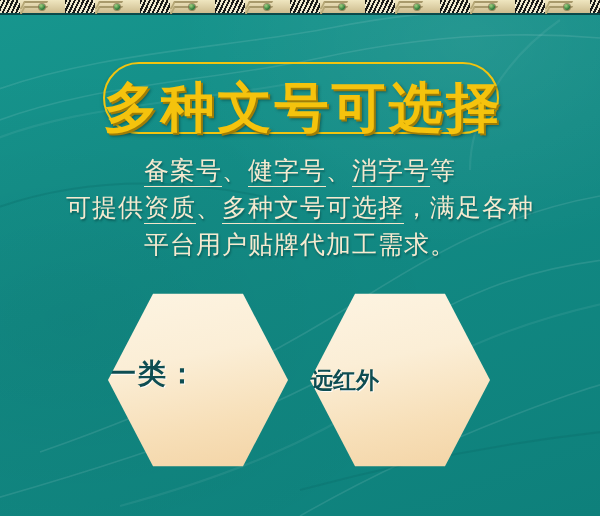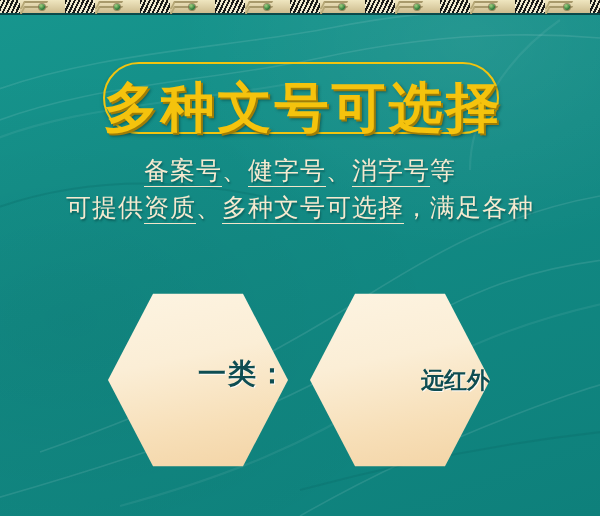--- a/index.html
+++ b/index.html
@@ -172,6 +172,7 @@
   <div class="body-block">
     <span class="line" id="line1"><span class="u">备案号</span><span>、</span><span class="u">健字号</span><span>、</span><span class="u">消字号</span><span>等</span></span>
     <span class="line" id="line2"><span>可提供</span><span class="u">资质</span><span>、</span><span class="u">多种文号可选择</span><span>，满足各种</span></span>
+    <span class="line" id="line3"><span>平台用户贴牌代加工需求。</span></span>
   </div>
 
   <div class="hex" id="hex1">

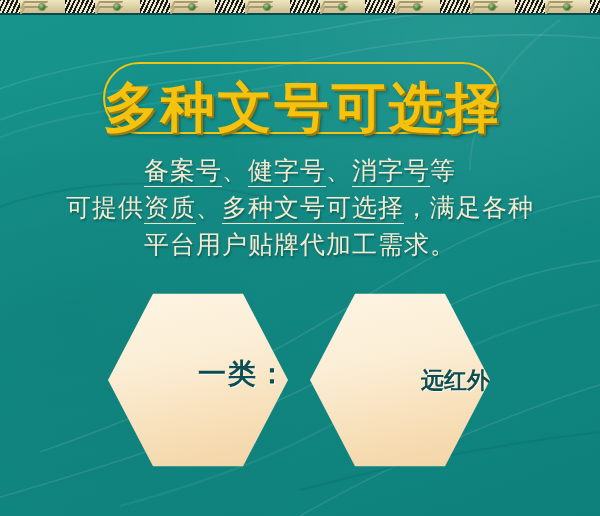--- a/index.html
+++ b/index.html
@@ -96,7 +96,7 @@
   }
   .hex .inner{
     position:absolute;inset:0;
-    display:flex;flex-direction:column;align-items:flex-end;justify-content:center;
+    display:flex;flex-direction:column;align-items:flex-start;justify-content:center;
     font-family:"DejaVu Serif","Liberation Serif",serif;
     color:#0e4d52;
     text-shadow:1px 1px 0 rgba(255,255,255,.85);

